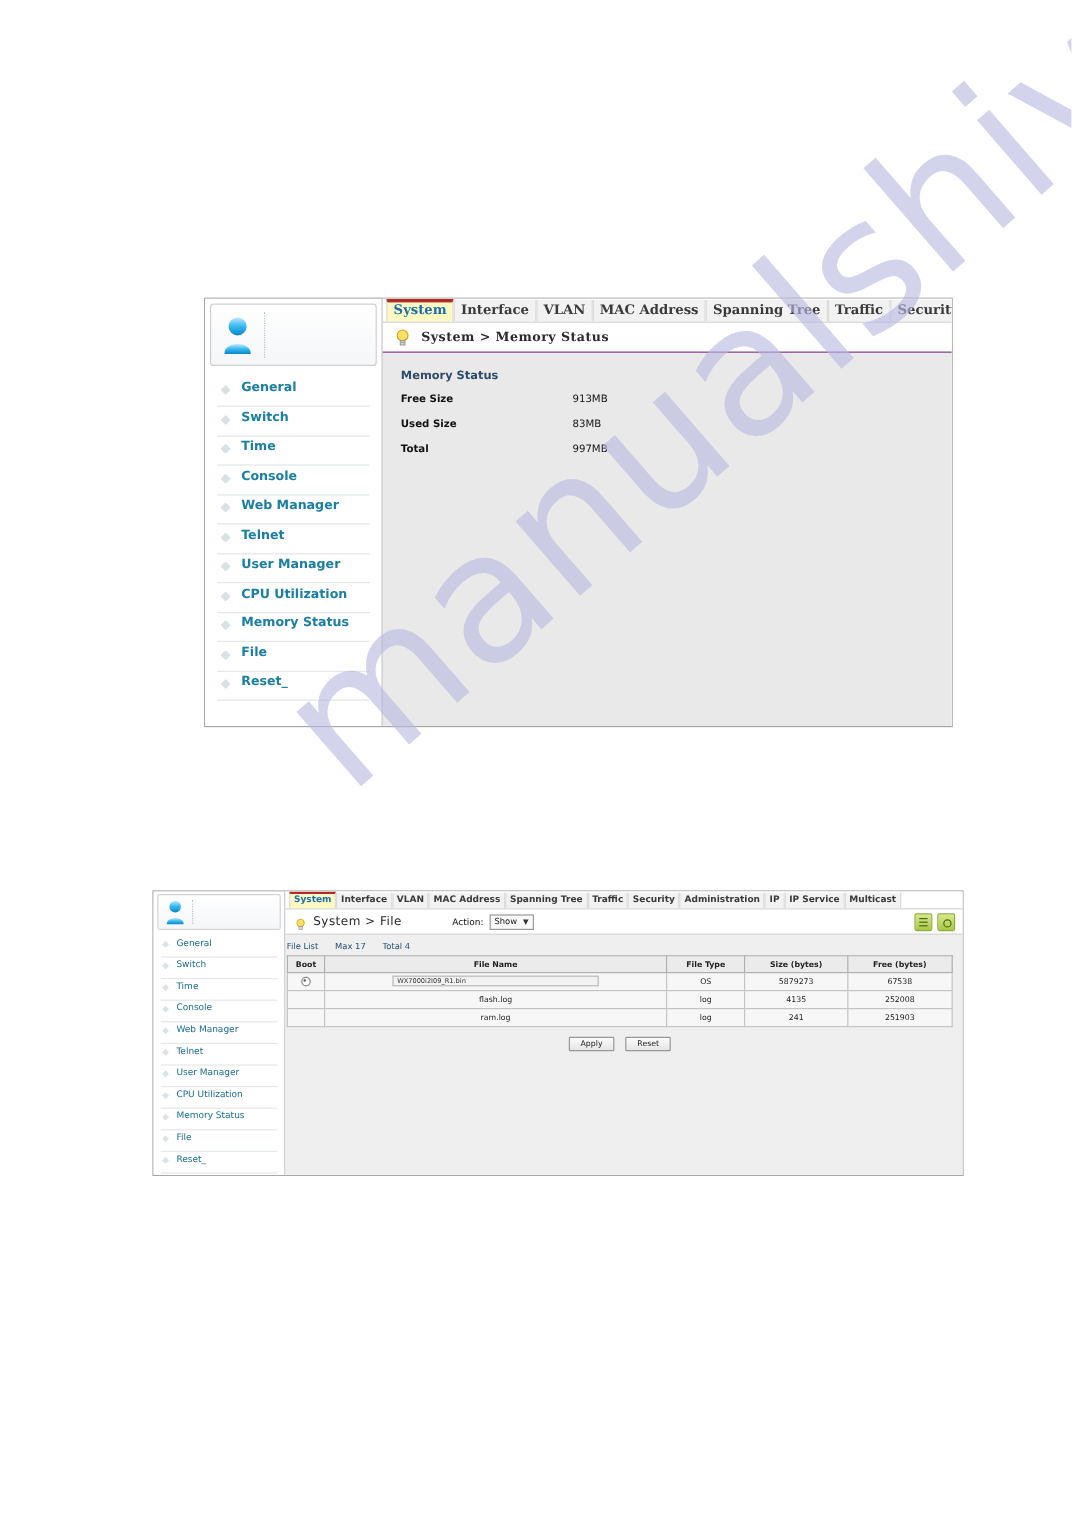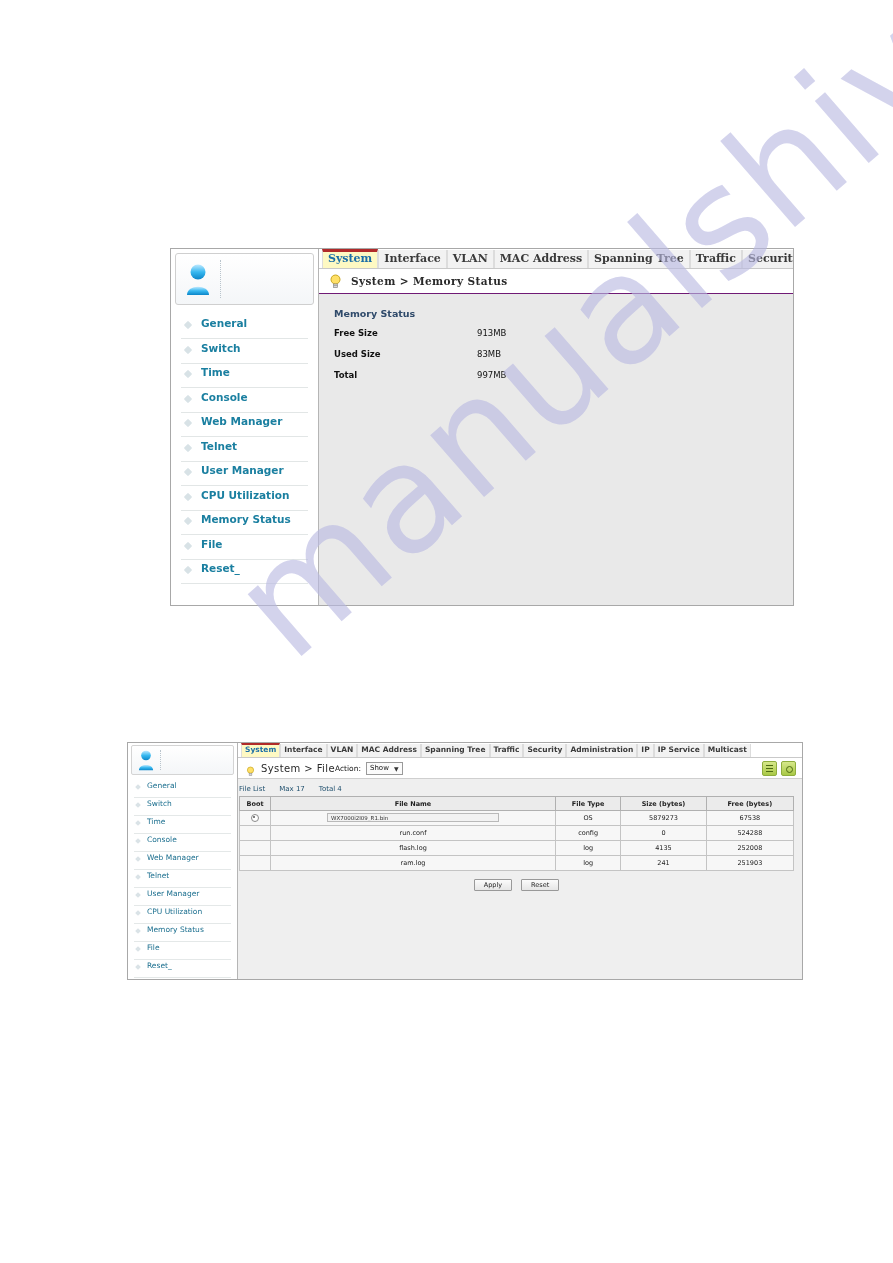--- a/index.html
+++ b/index.html
@@ -291,6 +291,7 @@
   .action-wrap {
     display: flex;
     align-items: center;
+    margin-left: 42px;
     font-family: "DejaVu Sans", sans-serif;
     font-size: 7.5px;
     color: #111;

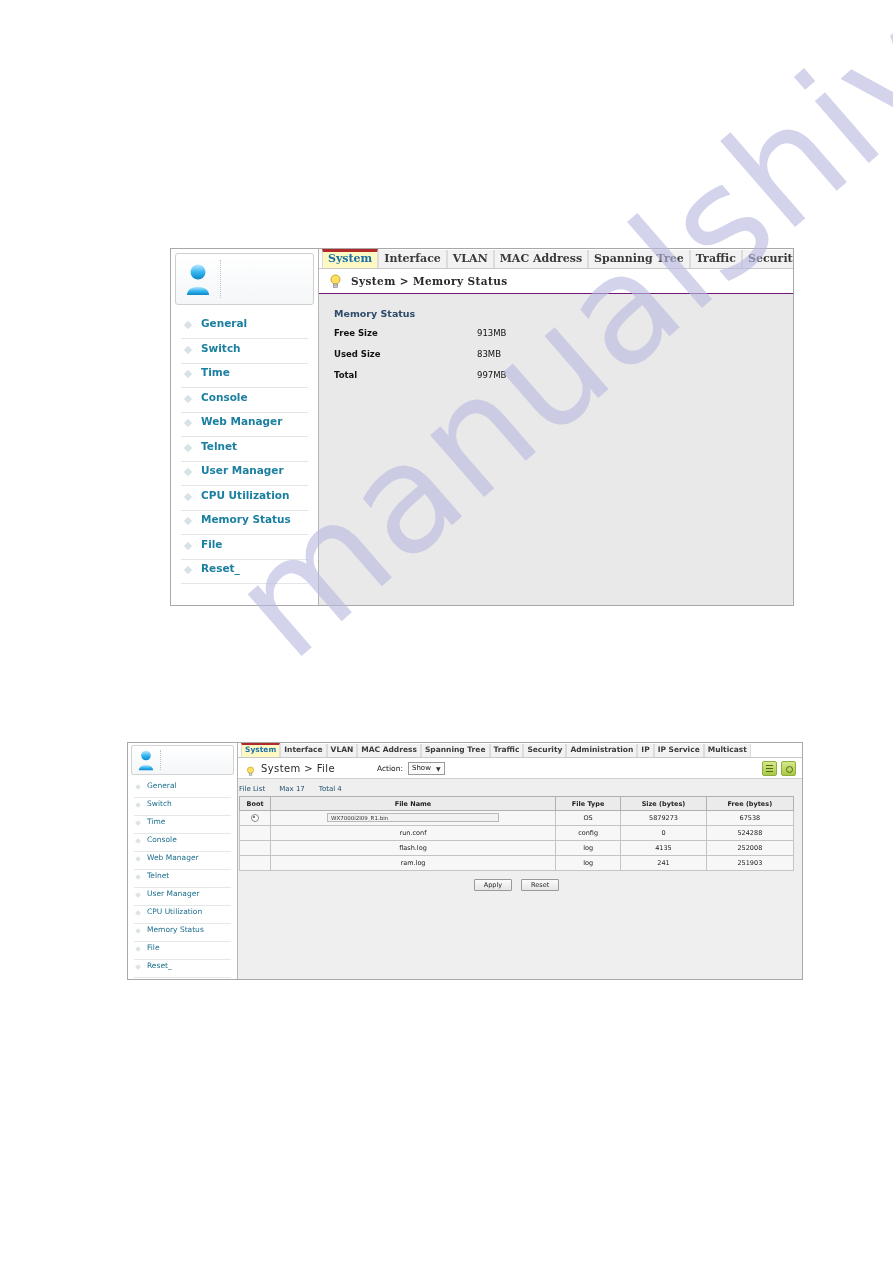--- a/index.html
+++ b/index.html
@@ -664,13 +664,6 @@
           </tr>
           <tr>
             <td class="boot-col"></td>
-            <td class="name-col">run.conf</td>
-            <td>config</td>
-            <td>0</td>
-            <td>524288</td>
-          </tr>
-          <tr>
-            <td class="boot-col"></td>
             <td class="name-col">flash.log</td>
             <td>log</td>
             <td>4135</td>

